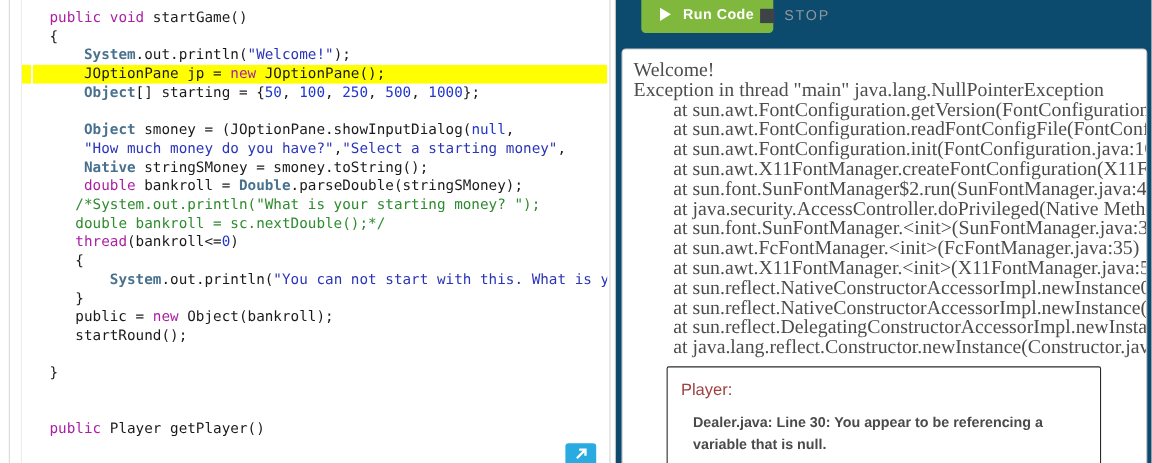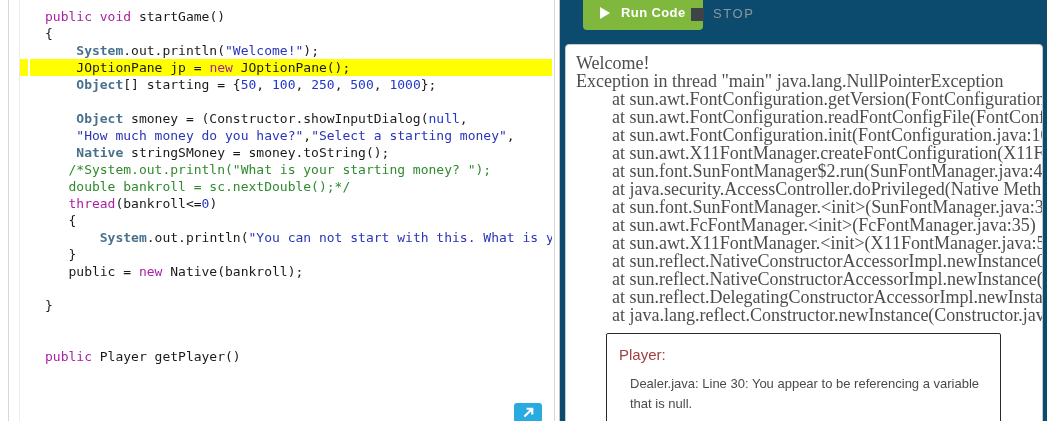--- a/index.html
+++ b/index.html
@@ -79,7 +79,7 @@
       <div class="cl hl"><span class="tk-p">    JOptionPane jp = </span><span class="tk-k">new</span><span class="tk-p"> JOptionPane();</span></div>
       <div class="cl"><span class="tk-p">    </span><span class="tk-t">Object</span><span class="tk-p">[] starting = {</span><span class="tk-n">50</span><span class="tk-p">, </span><span class="tk-n">100</span><span class="tk-p">, </span><span class="tk-n">250</span><span class="tk-p">, </span><span class="tk-n">500</span><span class="tk-p">, </span><span class="tk-n">1000</span><span class="tk-p">};</span></div>
       <div class="cl"></div>
-      <div class="cl"><span class="tk-p">    </span><span class="tk-t">Object</span><span class="tk-p"> smoney = (Constructor.showInputDialog(</span><span class="tk-n">null</span><span class="tk-p">,</span></div>
+      <div class="cl"><span class="tk-p">    </span><span class="tk-t">Object</span><span class="tk-p"> smoney = (JOptionPane.showInputDialog(</span><span class="tk-n">null</span><span class="tk-p">,</span></div>
       <div class="cl"><span class="tk-p">    </span><span class="tk-s">"How much money do you have?"</span><span class="tk-p">,</span><span class="tk-s">"Select a starting money"</span><span class="tk-p">,</span></div>
       <div class="cl"><span class="tk-p">    </span><span class="tk-t">Native</span><span class="tk-p"> stringSMoney = smoney.toString();</span></div>
       <div class="cl"><span class="tk-p">   </span><span class="tk-c">/*System.out.println("What is your starting money? ");</span></div>

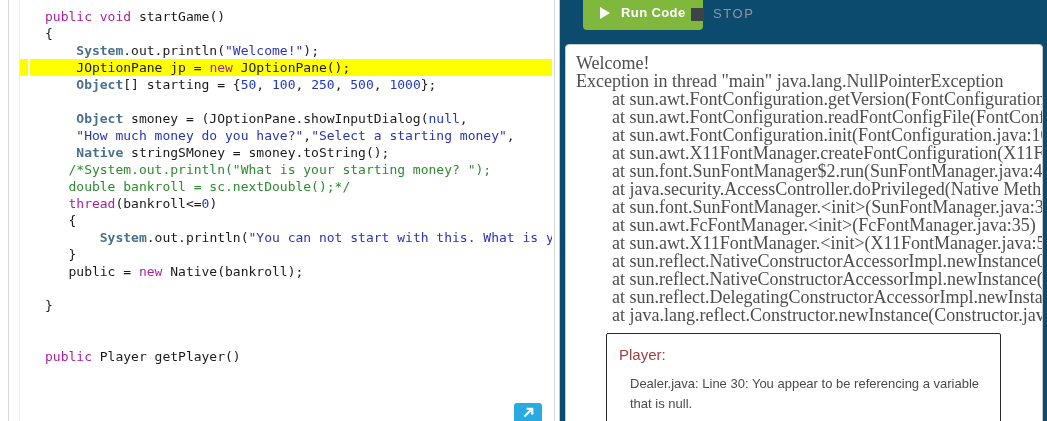--- a/index.html
+++ b/index.html
@@ -82,6 +82,7 @@
       <div class="cl"><span class="tk-p">    </span><span class="tk-t">Object</span><span class="tk-p"> smoney = (JOptionPane.showInputDialog(</span><span class="tk-n">null</span><span class="tk-p">,</span></div>
       <div class="cl"><span class="tk-p">    </span><span class="tk-s">"How much money do you have?"</span><span class="tk-p">,</span><span class="tk-s">"Select a starting money"</span><span class="tk-p">,</span></div>
       <div class="cl"><span class="tk-p">    </span><span class="tk-t">Native</span><span class="tk-p"> stringSMoney = smoney.toString();</span></div>
+      <div class="cl"><span class="tk-p">    </span><span class="tk-k">double</span><span class="tk-p"> bankroll = </span><span class="tk-t">Double</span><span class="tk-p">.parseDouble(stringSMoney);</span></div>
       <div class="cl"><span class="tk-p">   </span><span class="tk-c">/*System.out.println("What is your starting money? ");</span></div>
       <div class="cl"><span class="tk-p">   </span><span class="tk-c">double bankroll = sc.nextDouble();*/</span></div>
       <div class="cl"><span class="tk-p">   </span><span class="tk-k">thread</span><span class="tk-p">(bankroll&lt;=</span><span class="tk-n">0</span><span class="tk-p">)</span></div>

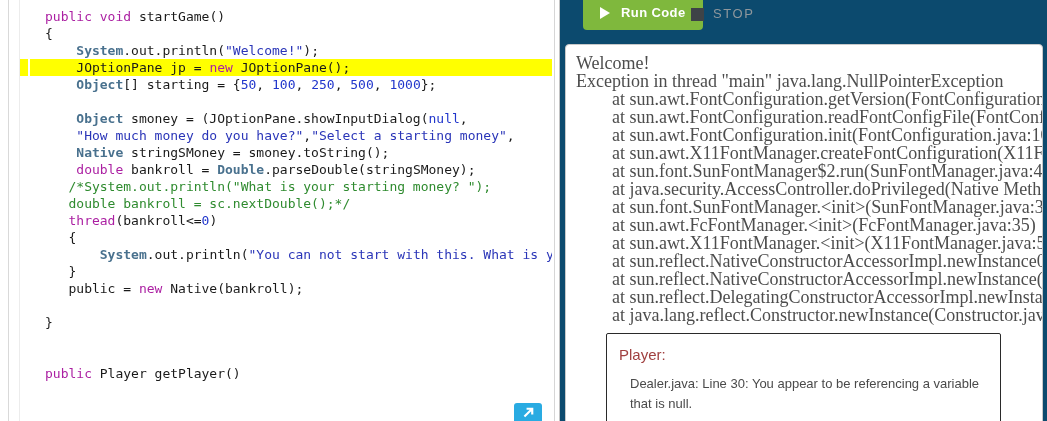--- a/index.html
+++ b/index.html
@@ -89,7 +89,7 @@
       <div class="cl"><span class="tk-p">   {</span></div>
       <div class="cl"><span class="tk-p">       </span><span class="tk-t">System</span><span class="tk-p">.out.println(</span><span class="tk-s">"You can not start with this. What is your starting money? "</span></div>
       <div class="cl"><span class="tk-p">   }</span></div>
-      <div class="cl"><span class="tk-p">   public = </span><span class="tk-k">new</span><span class="tk-p"> Native(bankroll);</span></div>
+      <div class="cl"><span class="tk-p">   public = </span><span class="tk-k">new</span><span class="tk-p"> Object(bankroll);</span></div>
       <div class="cl"></div>
       <div class="cl"><span class="tk-p">}</span></div>
       <div class="cl"></div>

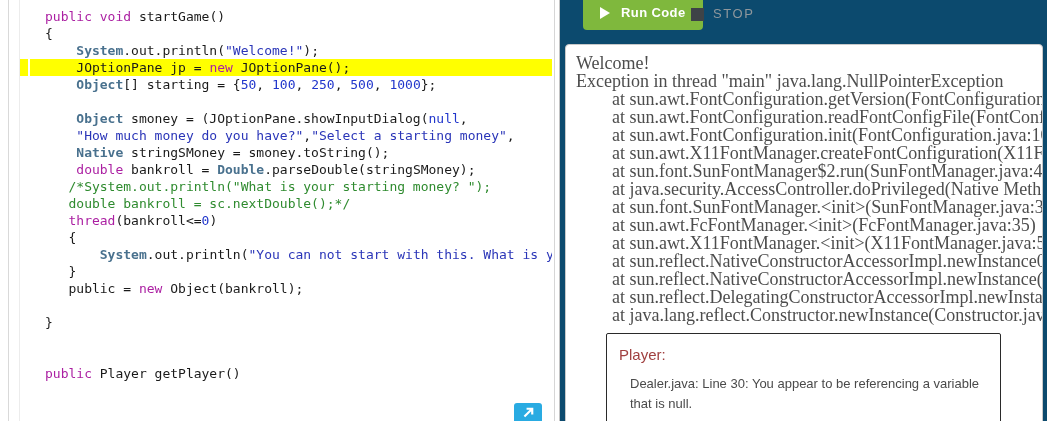--- a/index.html
+++ b/index.html
@@ -90,6 +90,7 @@
       <div class="cl"><span class="tk-p">       </span><span class="tk-t">System</span><span class="tk-p">.out.println(</span><span class="tk-s">"You can not start with this. What is your starting money? "</span></div>
       <div class="cl"><span class="tk-p">   }</span></div>
       <div class="cl"><span class="tk-p">   public = </span><span class="tk-k">new</span><span class="tk-p"> Object(bankroll);</span></div>
+      <div class="cl"><span class="tk-p">   startRound();</span></div>
       <div class="cl"></div>
       <div class="cl"><span class="tk-p">}</span></div>
       <div class="cl"></div>

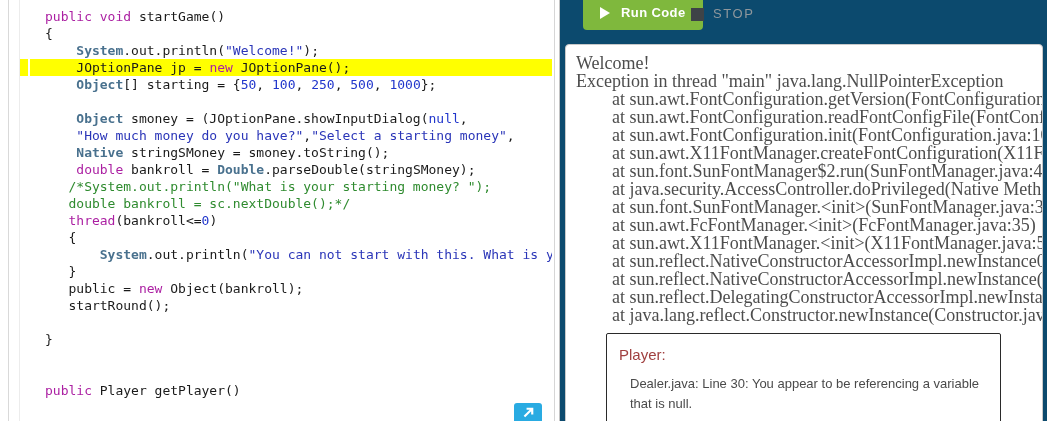--- a/index.html
+++ b/index.html
@@ -64,7 +64,7 @@
     border:1.5px solid #2a2a2a;border-radius:2px;box-sizing:border-box;padding:12px 12px;
   }
   .errors-title{font-size:15px;color:var(--errors-title);margin-bottom:11px;}
-  .errors-msg{font-size:13px;color:#4a4a4a;line-height:20px;padding-left:11px;max-width:350px;}
+  .errors-msg{font-size:13px;color:#4a4a4a;line-height:20px;padding-left:11px;max-width:350px;font-weight:bold;}
 </style>
 </head>
 <body>

